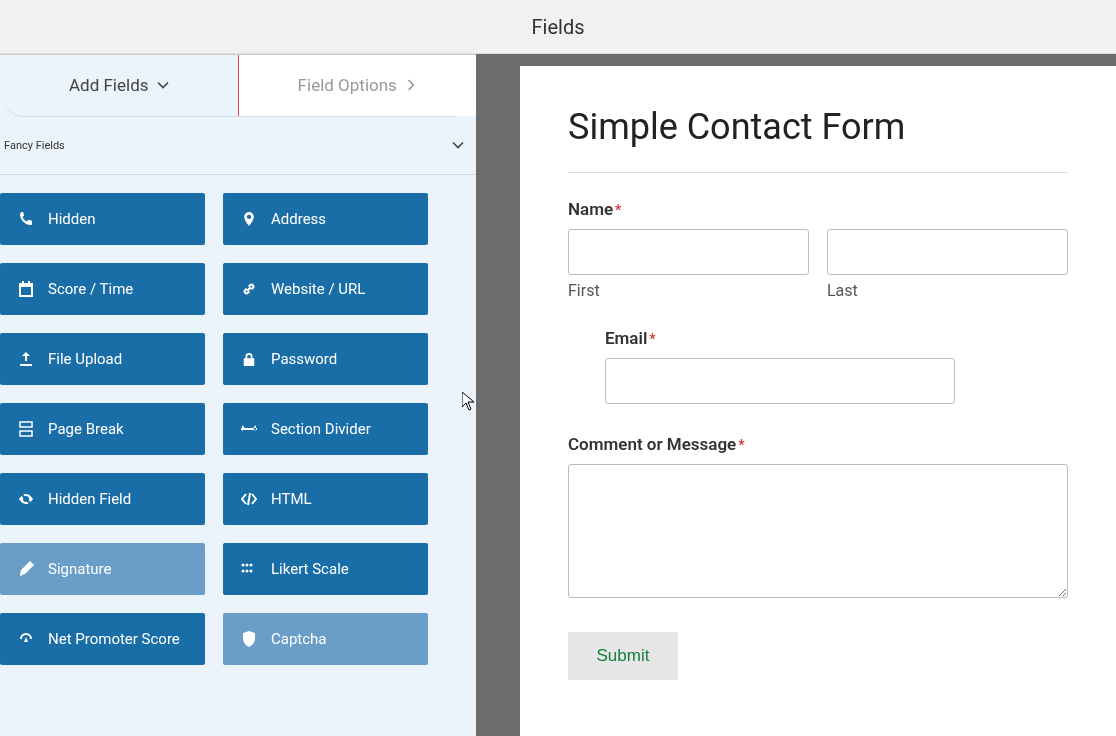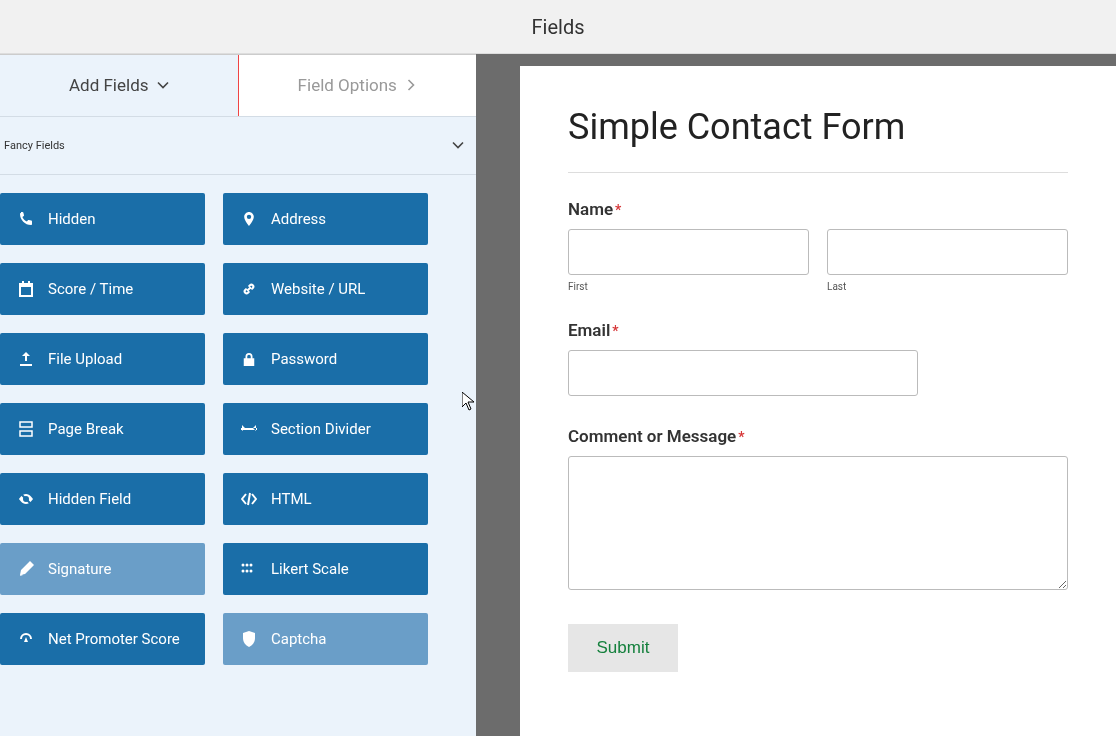--- a/index.html
+++ b/index.html
@@ -36,6 +36,7 @@
     height: 62px;
     border-bottom: 1px solid #d3dce5;
     background: #ebf3fb;
+    border-radius: 25px;
   }
   .tab {
     flex: 1;

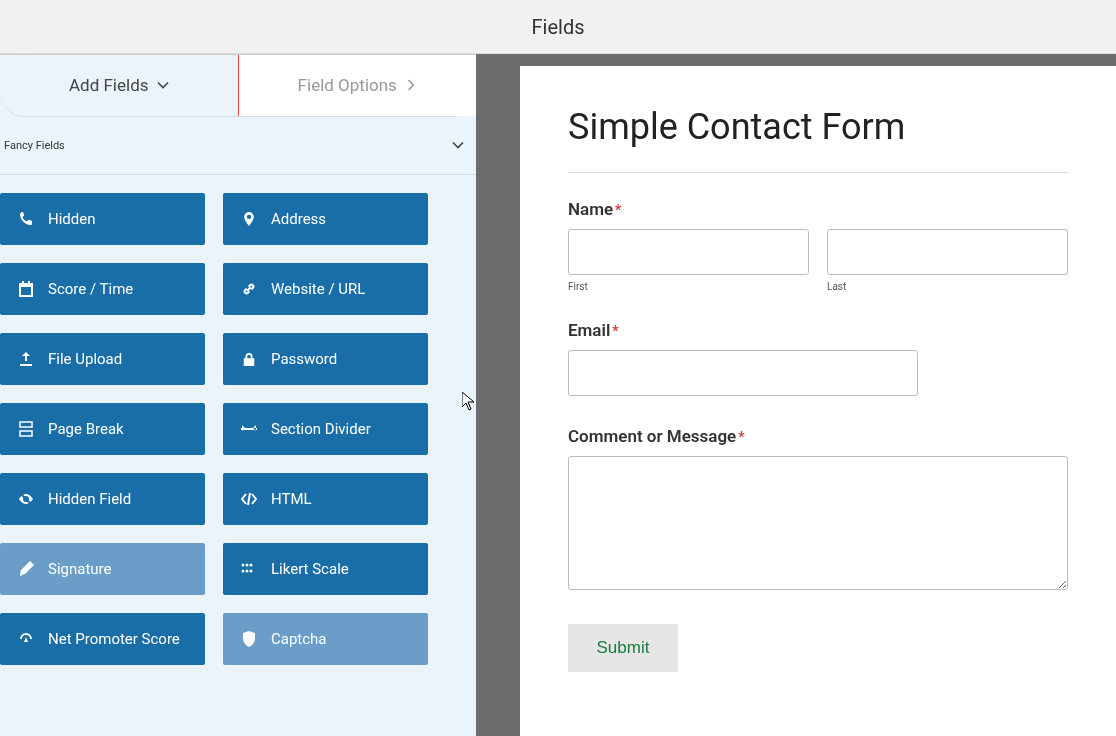--- a/index.html
+++ b/index.html
@@ -146,7 +146,7 @@
     font-size: 15px;
   }
   .sub-label {
-    font-size: 10px;
+    font-size: 16px;
     color: #555;
     margin-top: 6px;
     display: block;

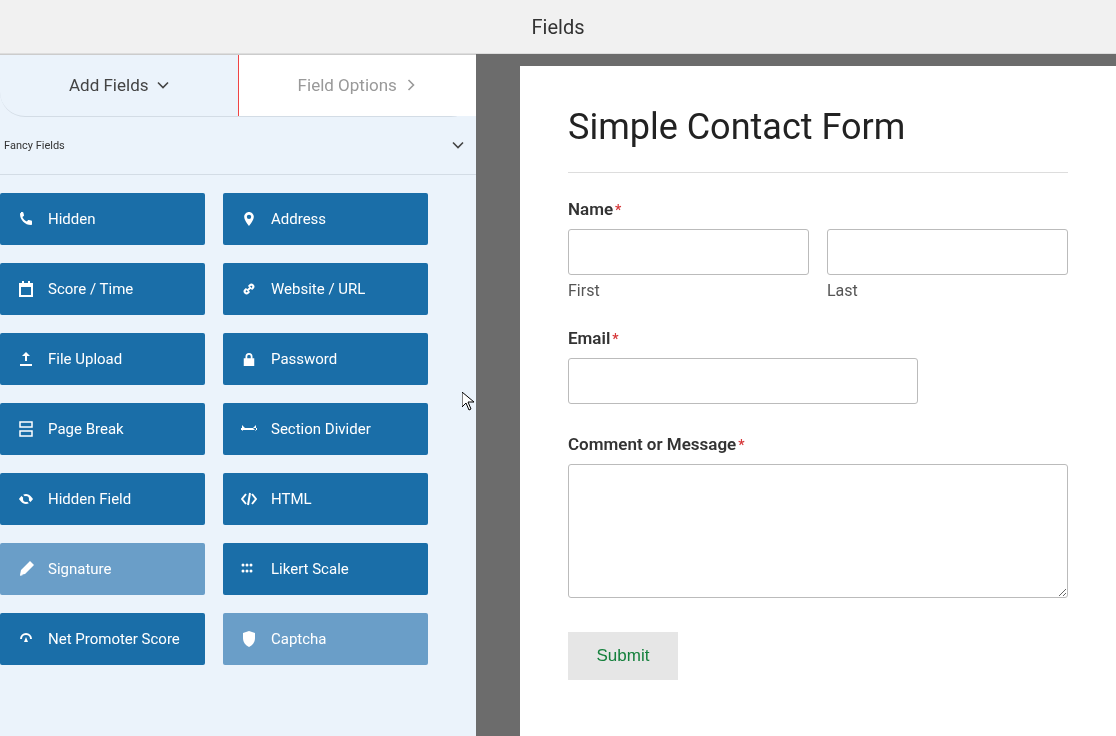--- a/index.html
+++ b/index.html
@@ -151,7 +151,7 @@
     margin-top: 6px;
     display: block;
   }
-  .email-block { margin-bottom: 30px; }
+  .email-block { margin-bottom: 30px; margin-left: 37px; }
   .email-block .text-input { width: 350px; }
   .textarea {
     width: 100%;

